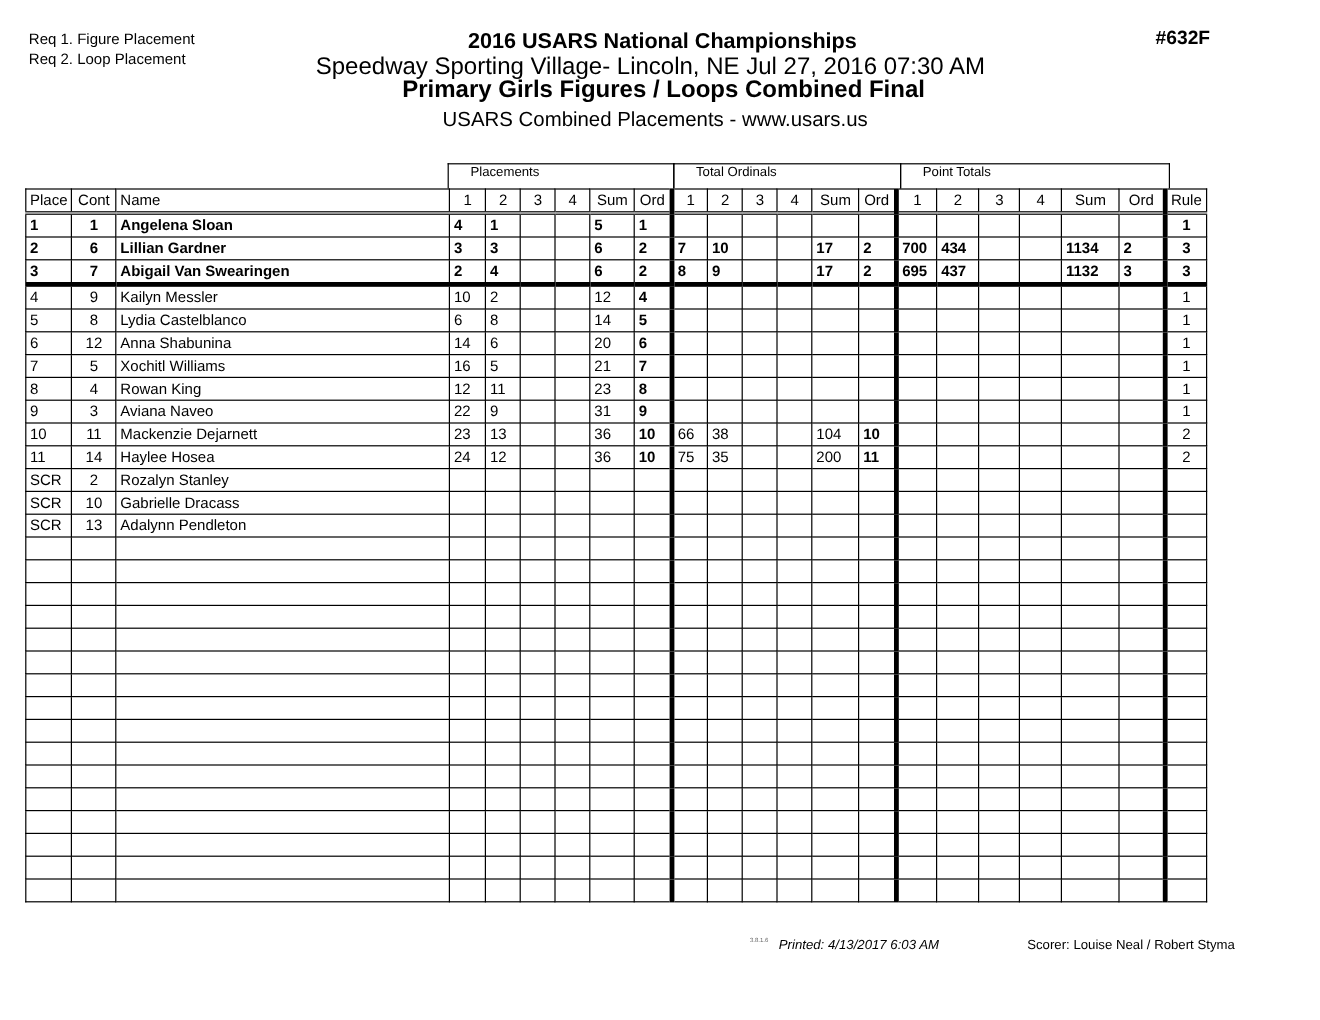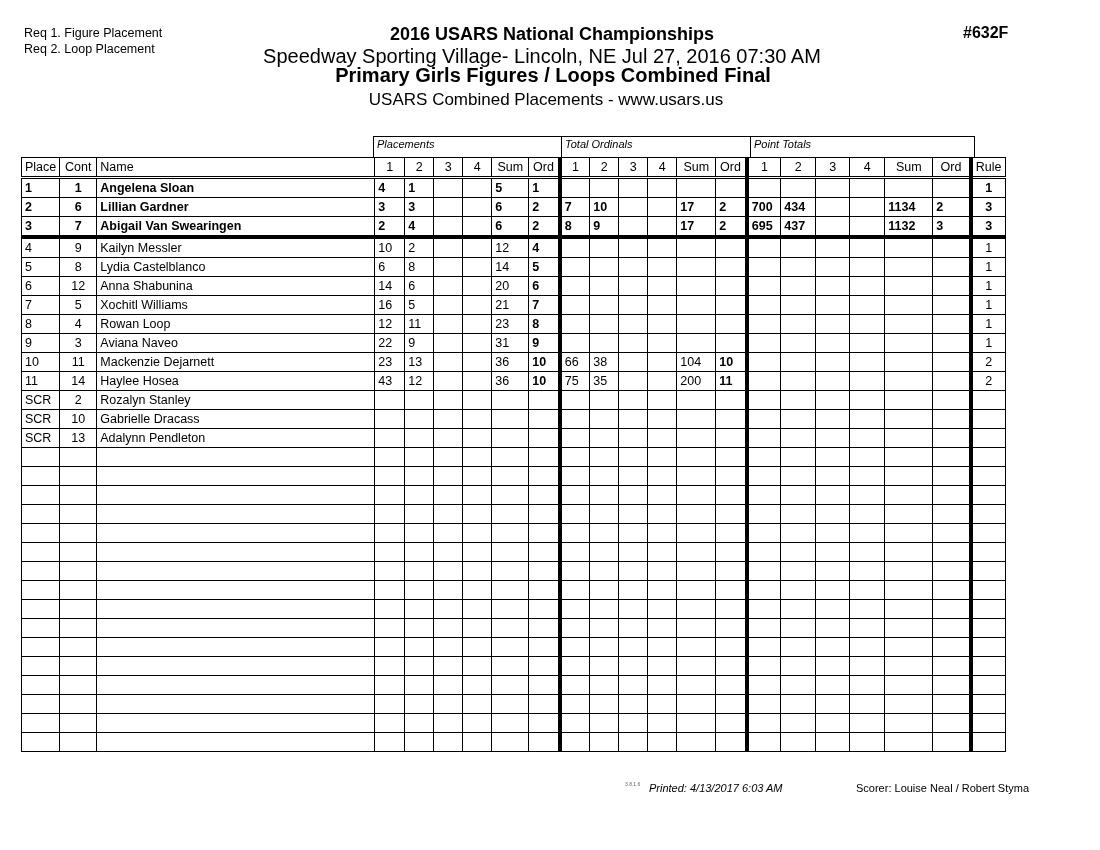--- a/index.html
+++ b/index.html
@@ -15,7 +15,7 @@
   .num { position: absolute; left: 963px; top: 24px; font-size: 16px; font-weight: bold; }
 
   
-  .grp { position: absolute; top: 136px; height: 21px; border: 1px solid #000; border-bottom: none; font-size: 11px; line-height: 14px; padding-left: 3px; box-sizing: border-box; font-style: italic; }
+  .grp { position: absolute; top: 136px; height: 21px; border: 1px solid #000; border-bottom: none; font-size: 11px; line-height: 14px; padding-left: 18px; box-sizing: border-box; }
   .g1 { left: 373px; width: 189px; }
   .g2 { left: 561px; width: 190px; }
   .g3 { left: 750px; width: 225px; }

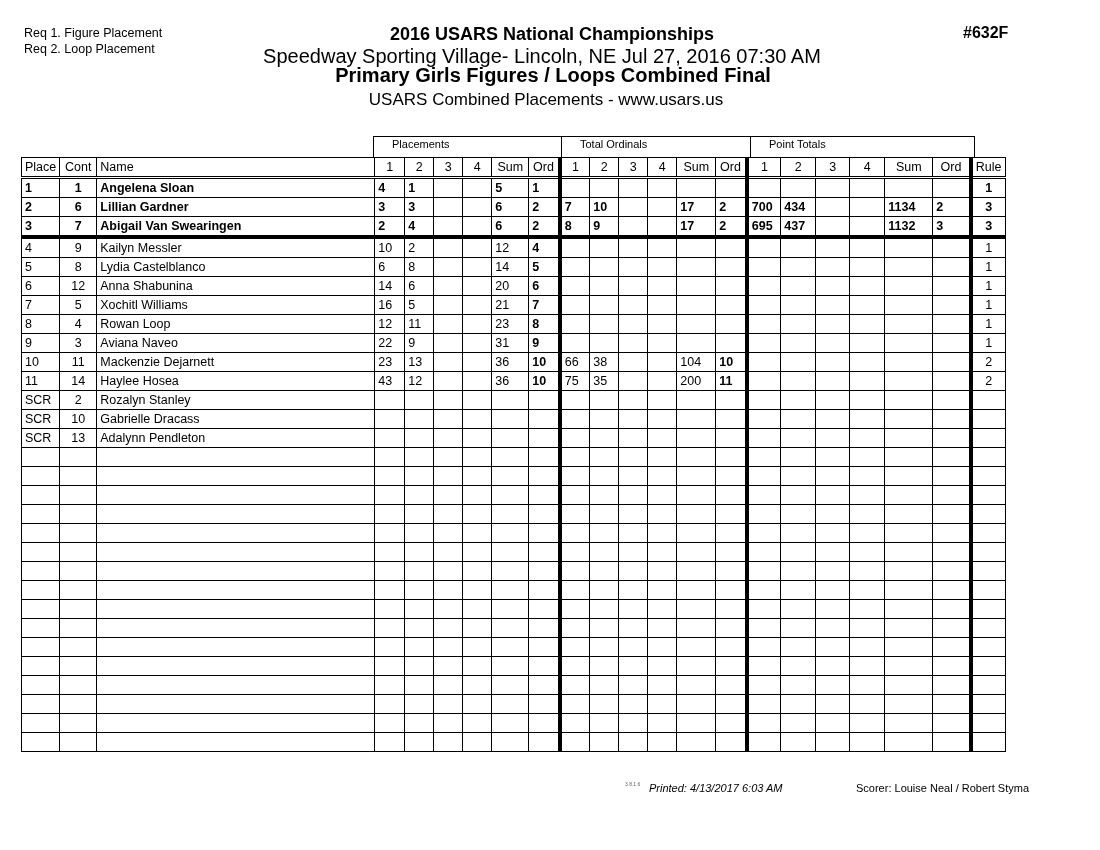--- a/index.html
+++ b/index.html
@@ -270,7 +270,7 @@
       <tr>
         <td>8</td>
         <td class="c">4</td>
-        <td>Rowan Loop</td>
+        <td>Rowan King</td>
         <td>12</td>
         <td>11</td>
         <td></td>

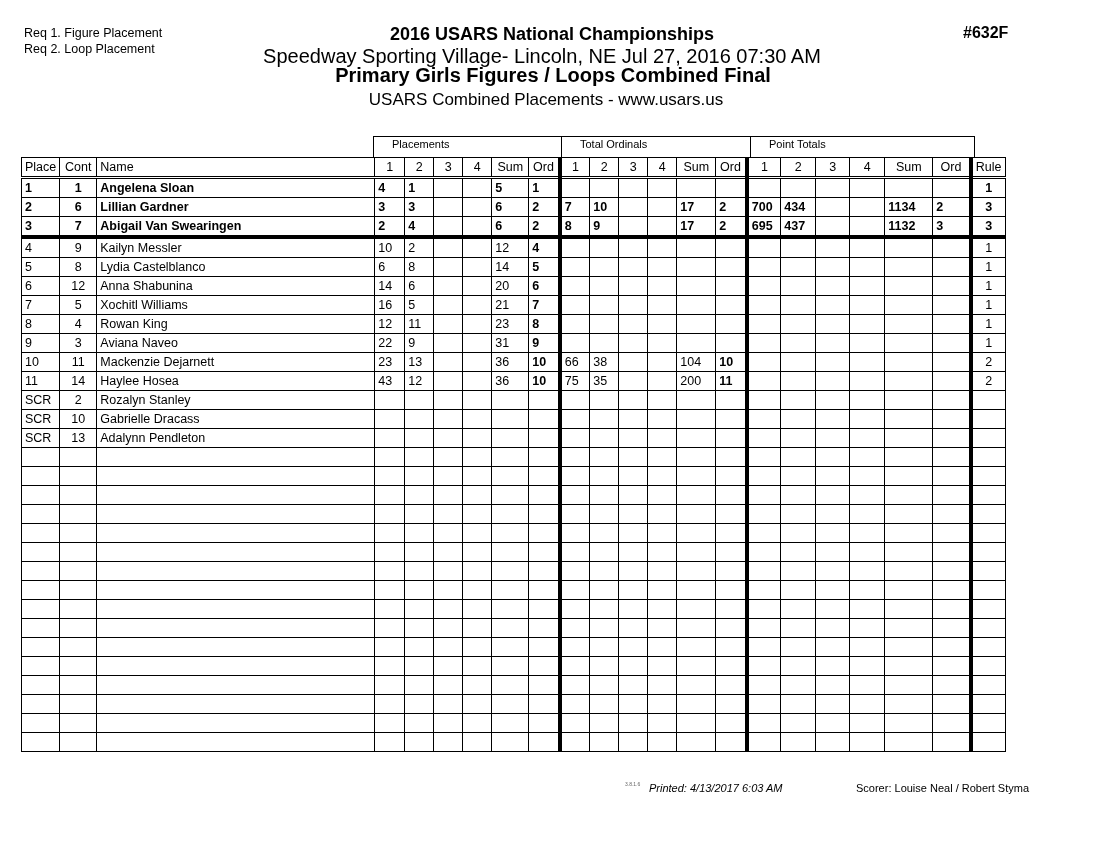--- a/index.html
+++ b/index.html
@@ -343,7 +343,7 @@
         <td>11</td>
         <td class="c">14</td>
         <td>Haylee Hosea</td>
-        <td>43</td>
+        <td>24</td>
         <td>12</td>
         <td></td>
         <td></td>

